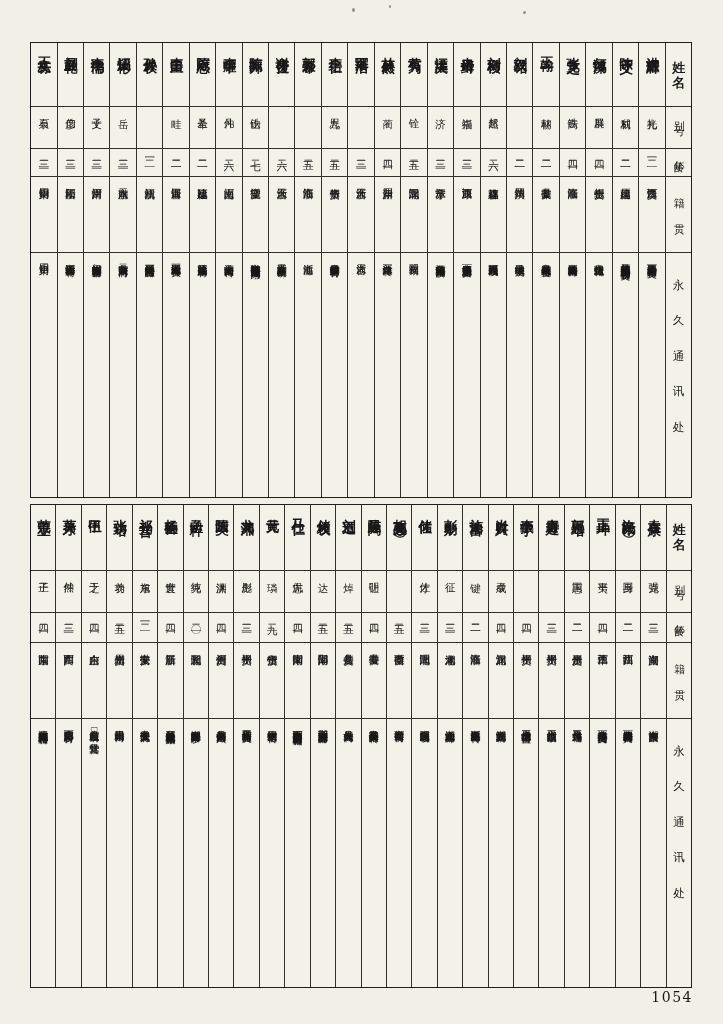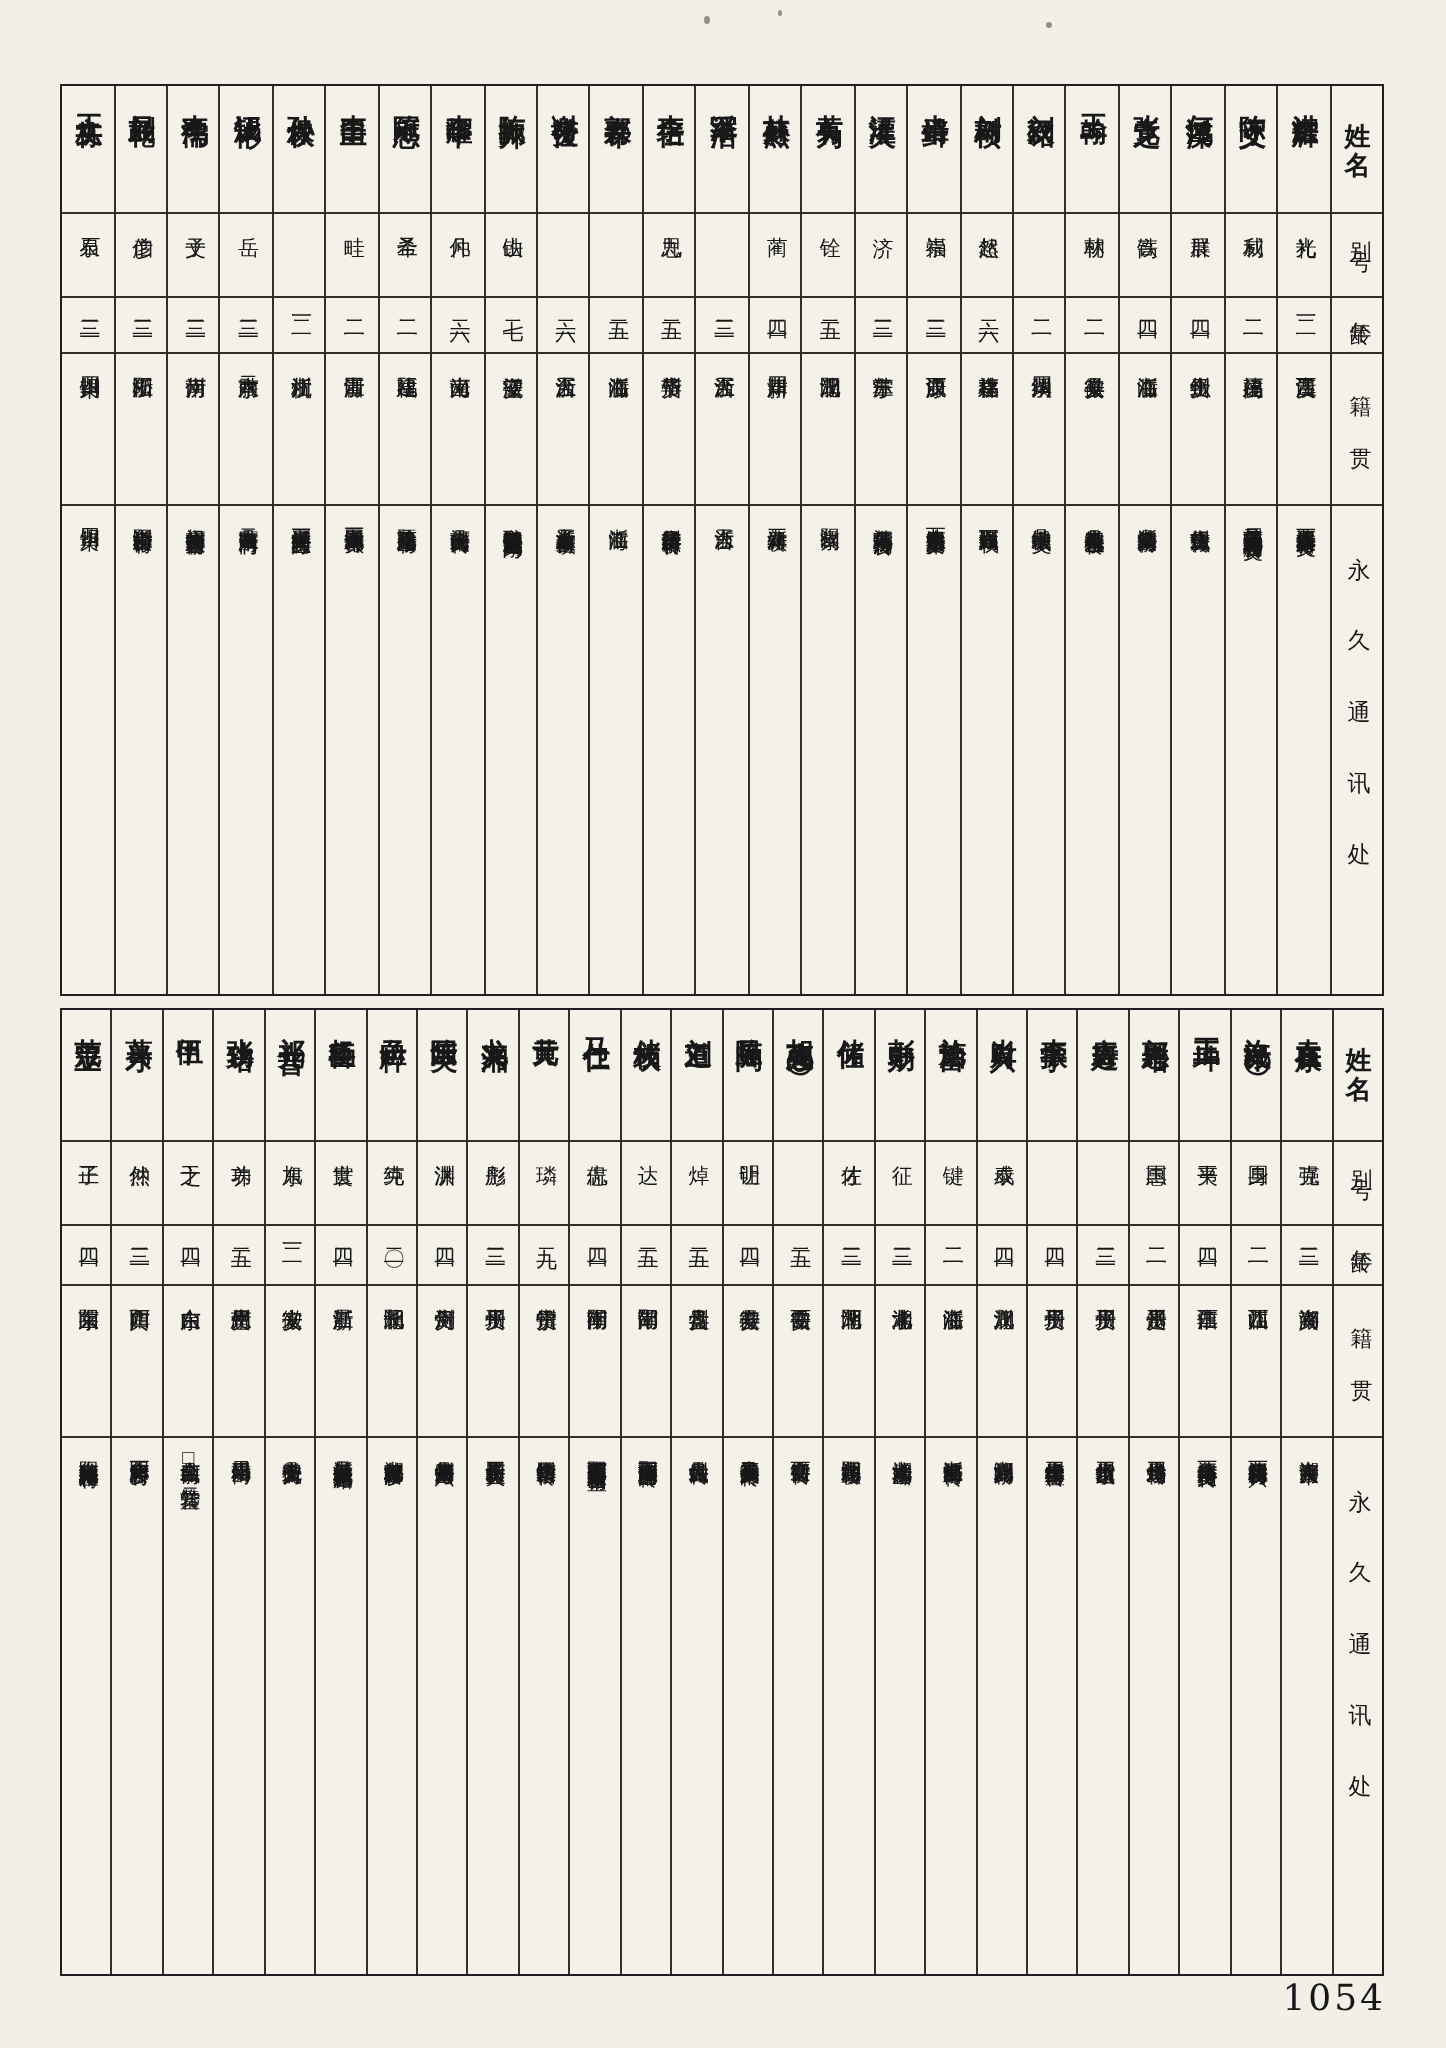--- a/index.html
+++ b/index.html
@@ -39,7 +39,7 @@
   .hdr-age{letter-spacing:.12em;padding-top:3px;}
   .hdr-origin{letter-spacing:2.4em;padding-top:12px;}
   .hdr-addr{letter-spacing:3.1em;padding-top:16px;font-size:11.5px;}
-  .pageno{position:absolute;right:30px;top:989px;font-size:18px;letter-spacing:1.5px;font-family:"DejaVu Serif","Liberation Serif",serif;}
+  .pageno{position:absolute;right:30px;top:989px;font-size:14px;letter-spacing:1.5px;font-family:"DejaVu Serif","Liberation Serif",serif;}
   .speck{position:absolute;background:#6b675e;border-radius:50%;opacity:.7;}
   .sp1{left:352px;top:8px;width:3px;height:4px;}
   .sp2{left:389px;top:5px;width:2px;height:3px;}

